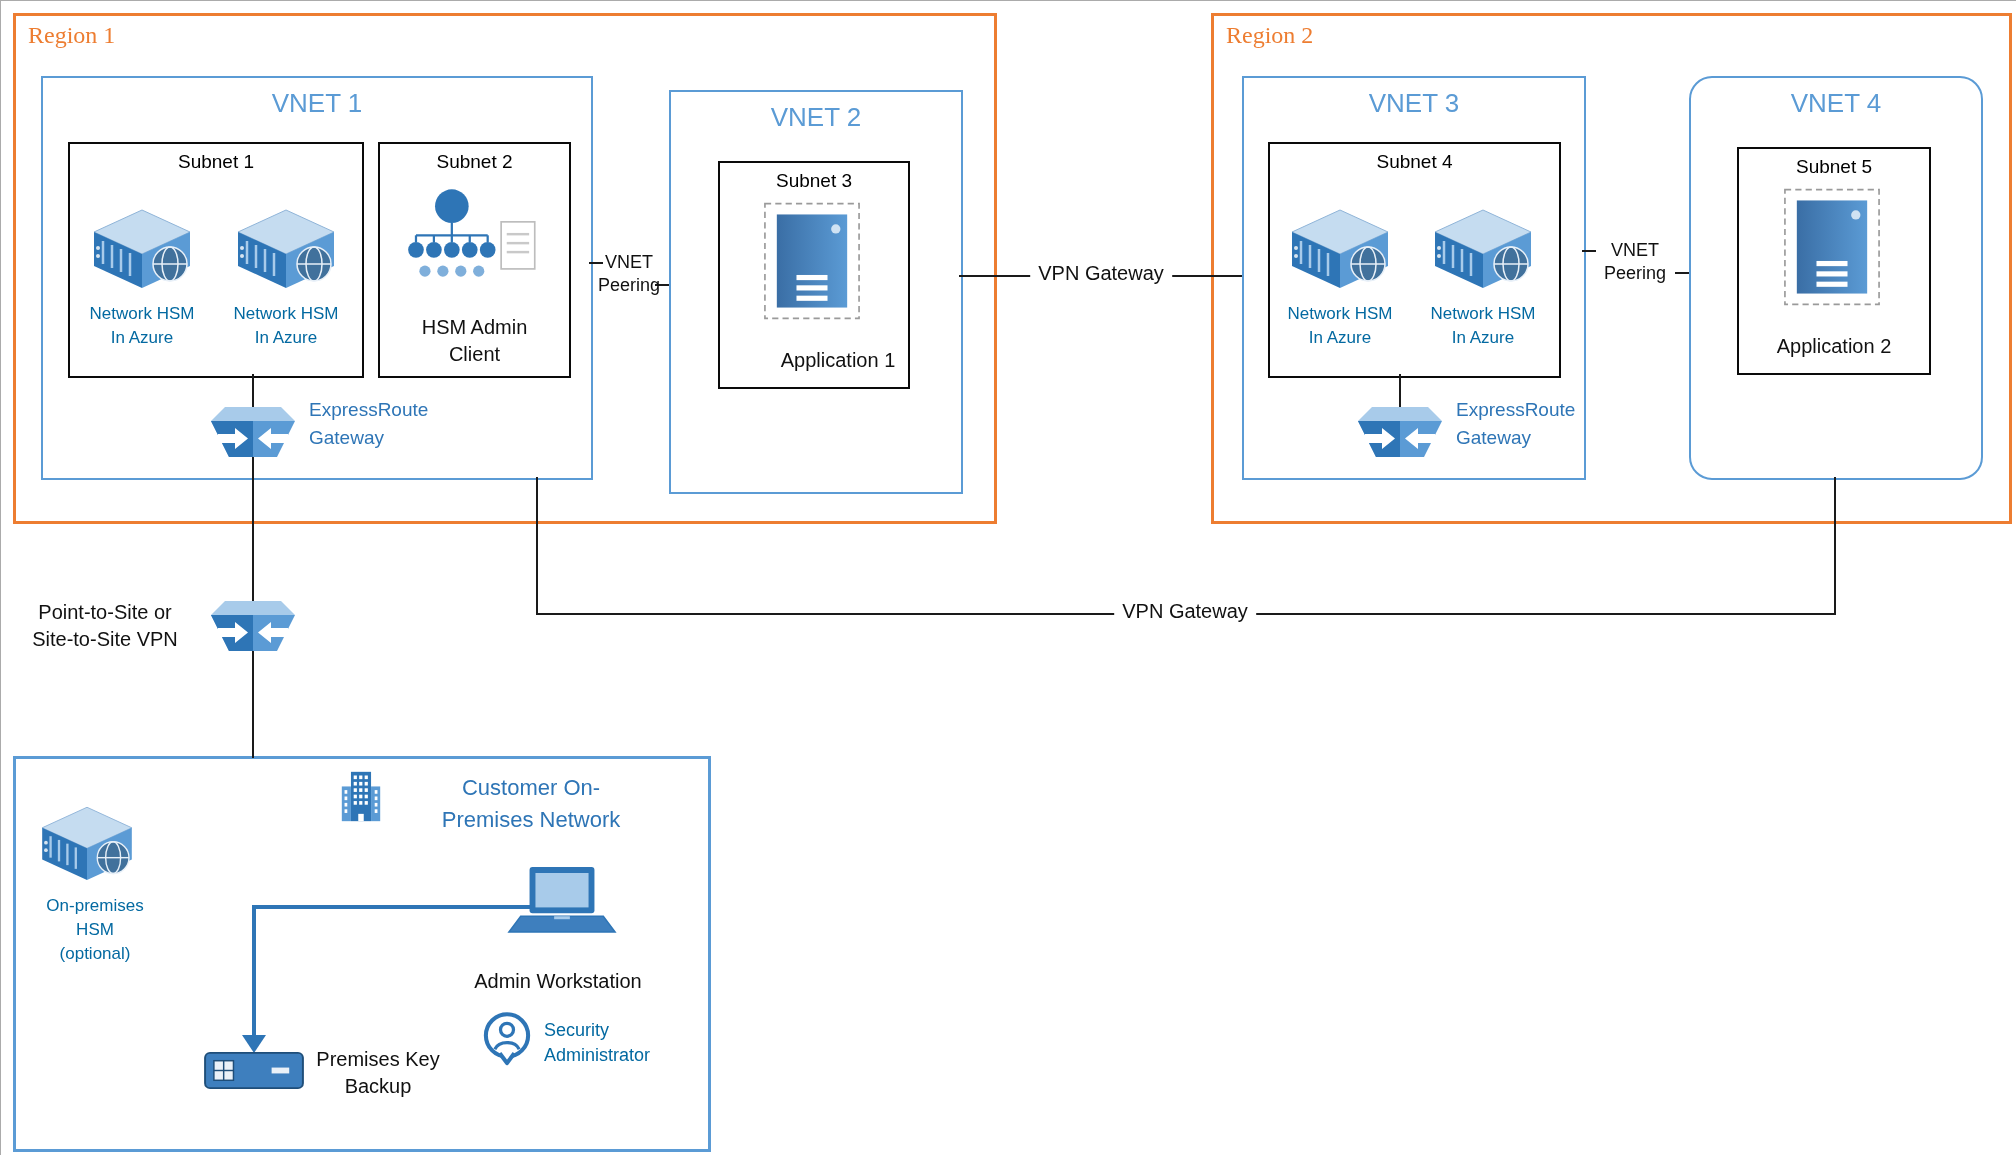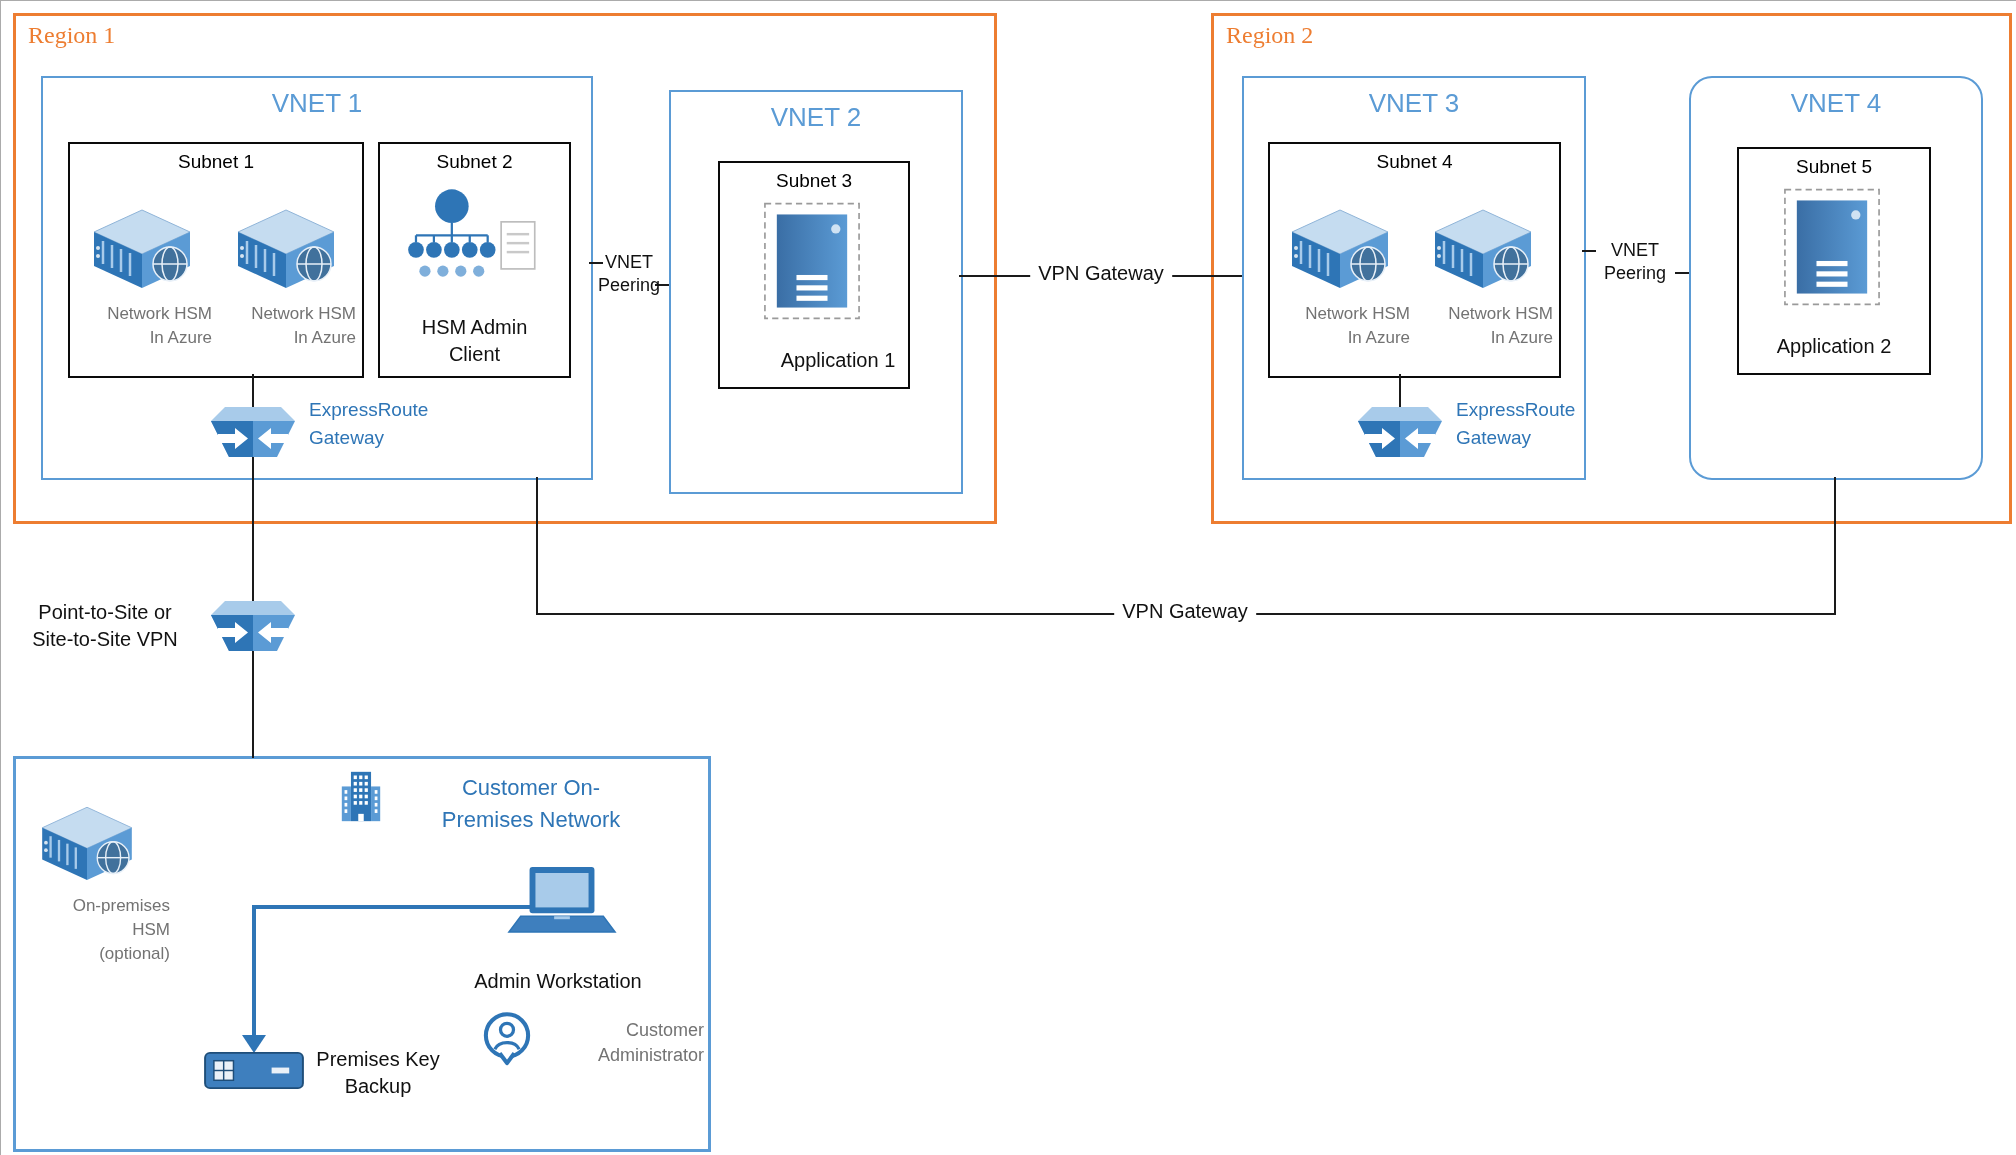--- a/index.html
+++ b/index.html
@@ -15,7 +15,7 @@
   .t-region{color:#ED7D31;font-size:24px;font-family:Liberation Serif, serif;}
   .t-vnet{color:#5B9BD5;font-size:26px;}
   .t-subnet{color:#000000;font-size:19px;}
-  .t-capblue{color:#737373;font-size:17px;line-height:1.4;text-align:right;}
+  .t-capblue{color:#0369a1;font-size:17px;line-height:1.4;}
   .t-capblack{color:#111;font-size:20px;line-height:1.35;}
   .t-er{color:#2E75B6;font-size:19px;line-height:1.45;}
   .t-peer{color:#111;font-size:18px;line-height:1.3;}

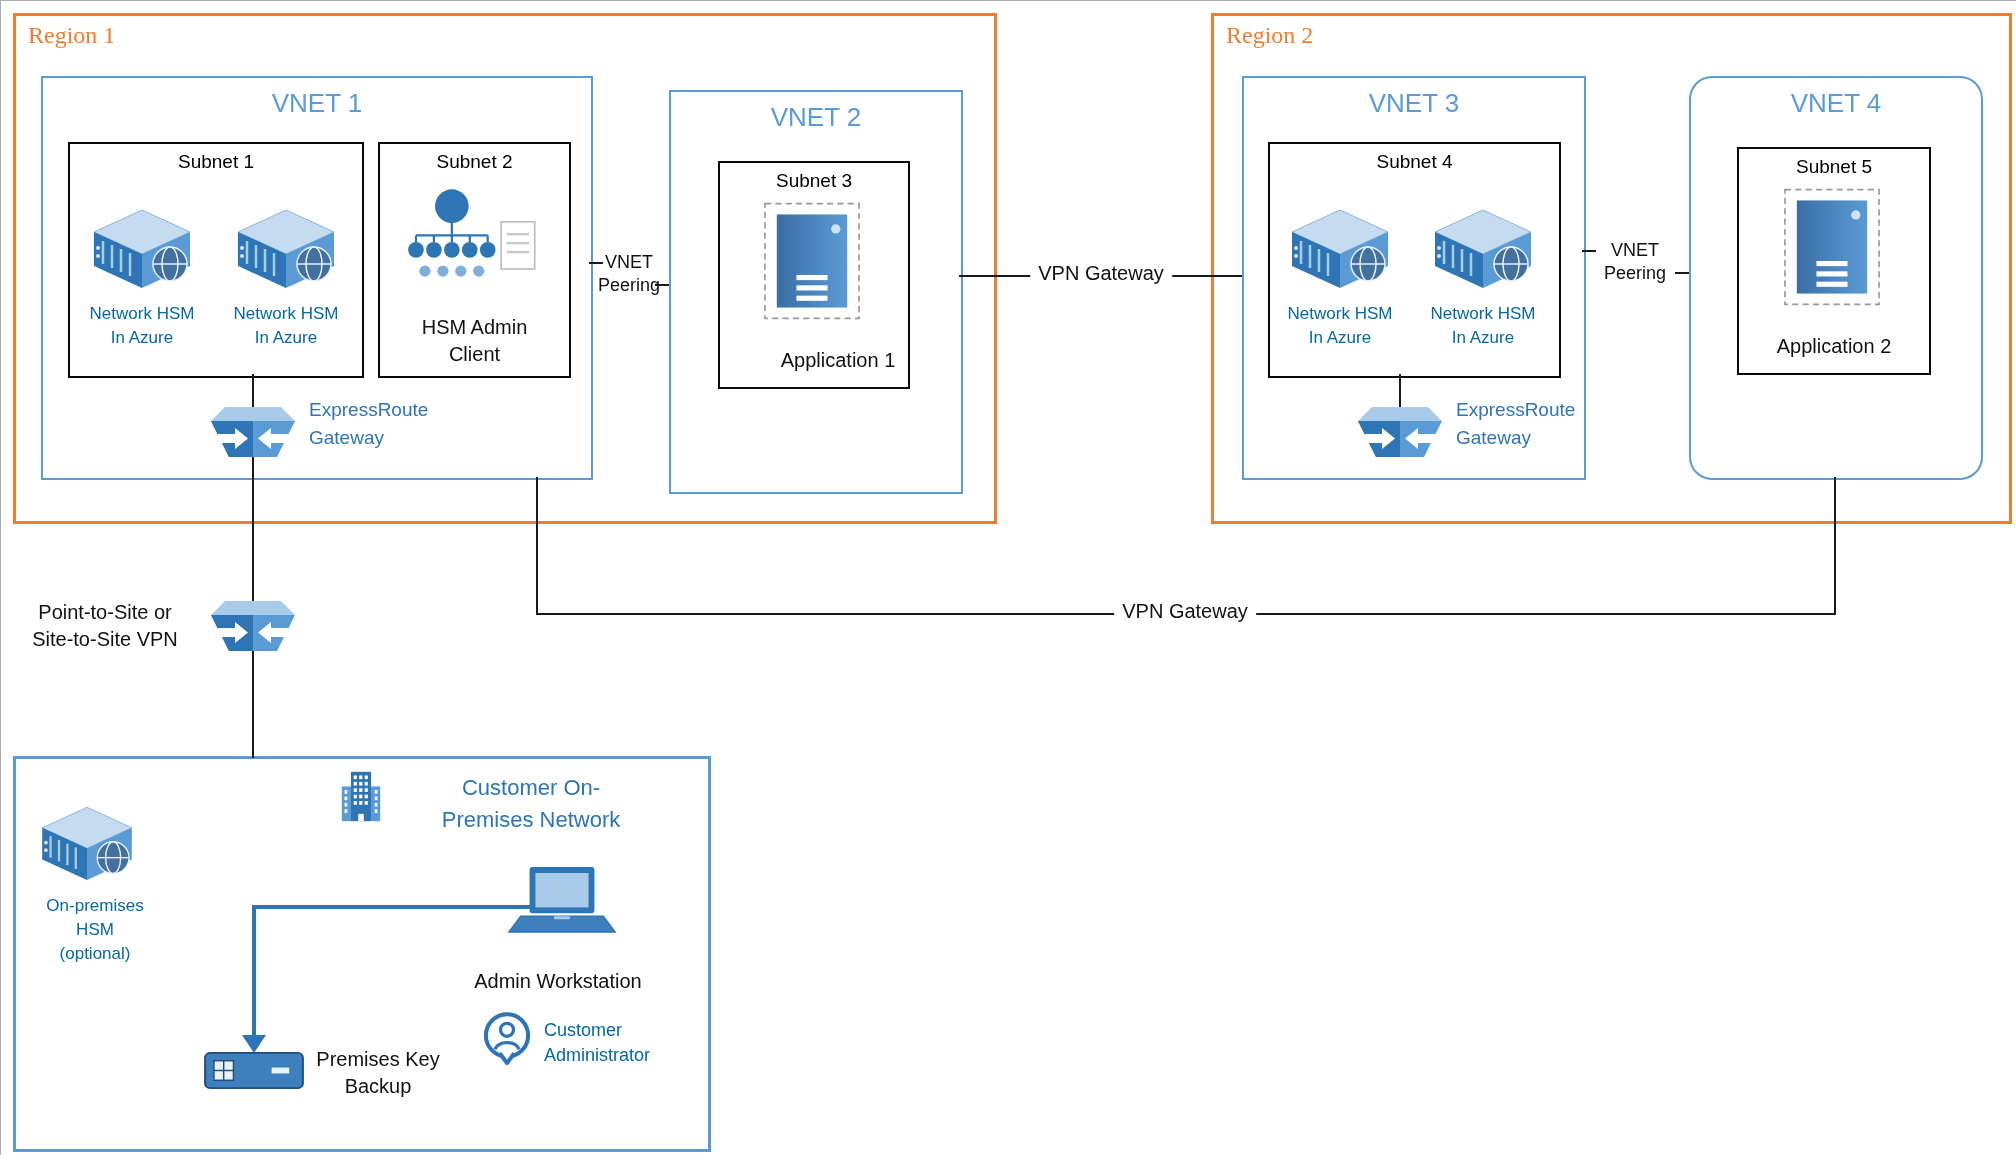--- a/index.html
+++ b/index.html
@@ -280,7 +280,7 @@
     <svg class="icon" style="left:465px;top:252px;" width="52" height="57">
         <use href="#sym-secadmin"></use>
       </svg>
-    <div class="pos t-capblue ml" style="left:528px;top:259px;width:160px;font-size:18px;">Customer
+    <div class="pos t-capblue ml" style="left:528px;top:259px;width:160px;font-size:18px;">Security
 Administrator</div>
   </div>
 

